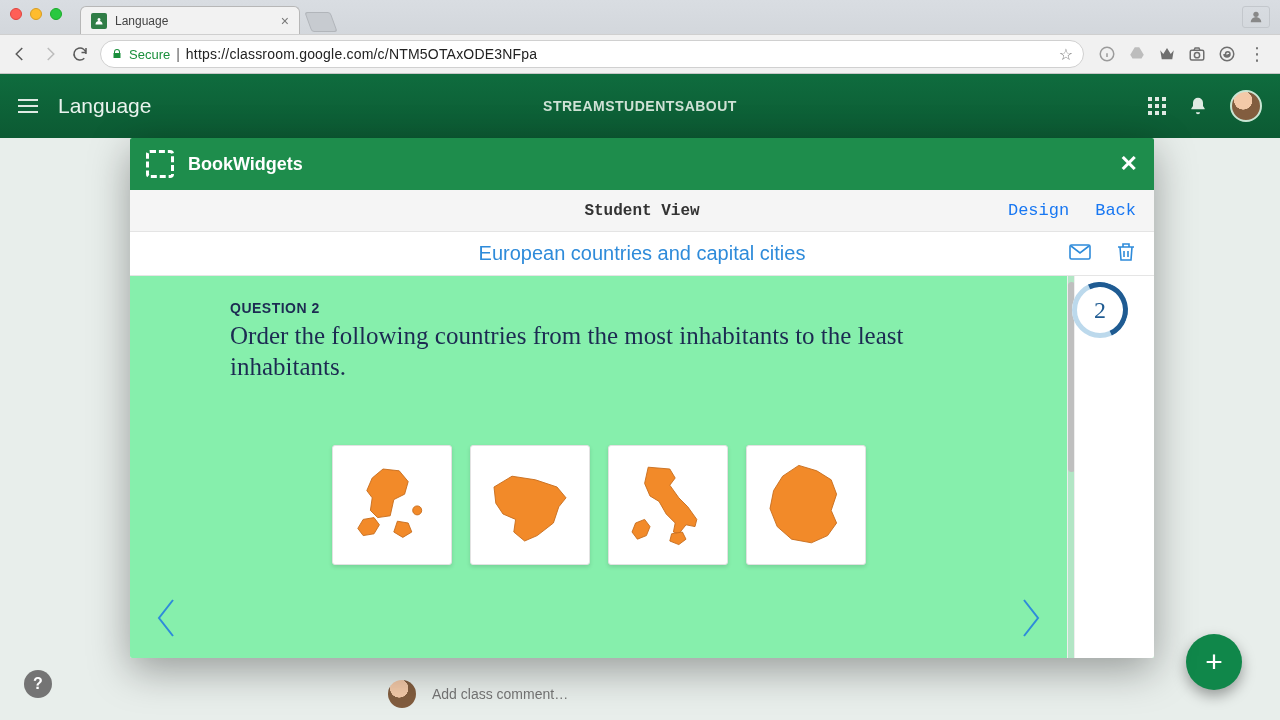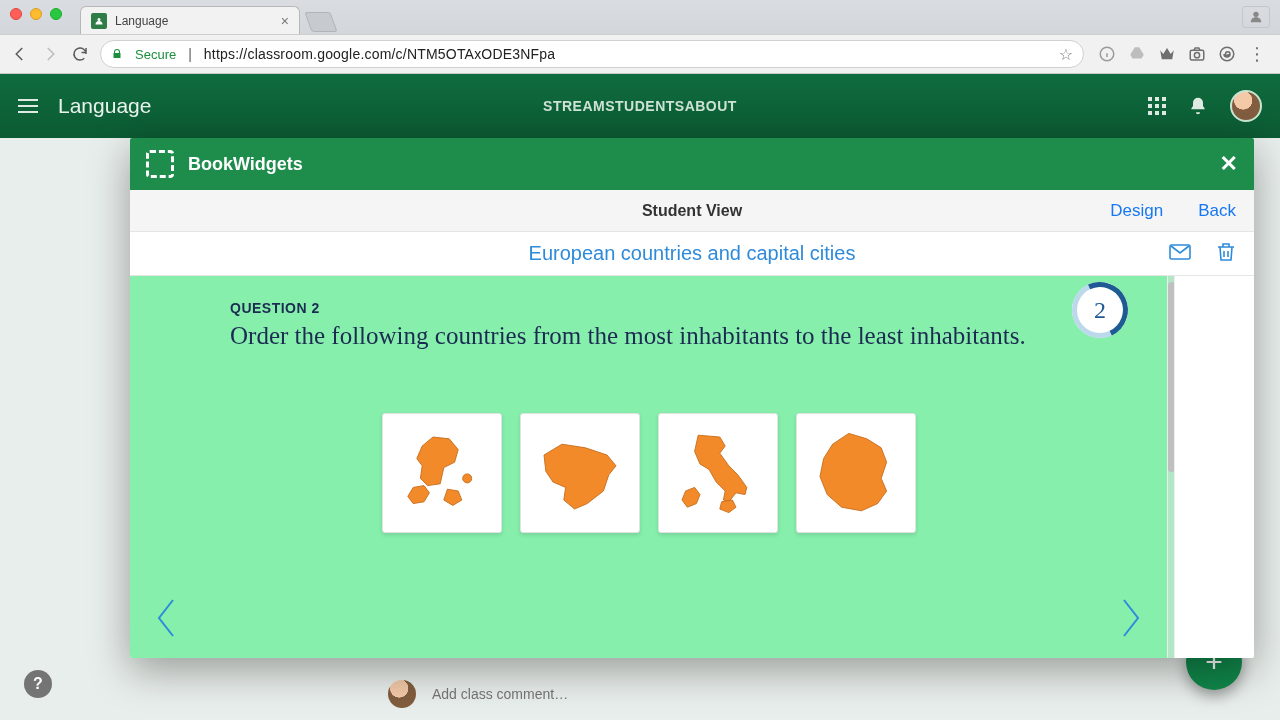--- a/index.html
+++ b/index.html
@@ -50,7 +50,7 @@
   .toolbar { height:40px; background:var(--toolbar-bg); border-top:1px solid #cfcfcf; border-bottom:1px solid #c7c7c7; display:flex; align-items:center; padding:0 10px; gap:10px; }
   .nav-btn { width:20px; height:20px; color:#6f6f6f; display:flex; align-items:center; justify-content:center; font-size:18px; cursor:pointer; }
   .nav-btn.disabled { color:#bcbcbc; cursor:default; }
-  .omnibox { flex:1; height:28px; background:var(--url-bg); border:1px solid #d0d0d0; border-radius:14px; display:flex; align-items:center; padding:0 10px; font-size:14px; color:#3b3b3b; gap:12px; }
+  .omnibox { flex:1; height:28px; background:var(--url-bg); border:1px solid #d0d0d0; border-radius:14px; display:flex; align-items:center; padding:0 10px; font-size:14px; color:#3b3b3b; gap:6px; }
   .lock { color:#1a8f3c; font-size:12px; display:flex; align-items:center; gap:4px; }
   .secure-label { color:#1a8f3c; font-size:13px; }
   .url-sep { color:#5f5f5f; }

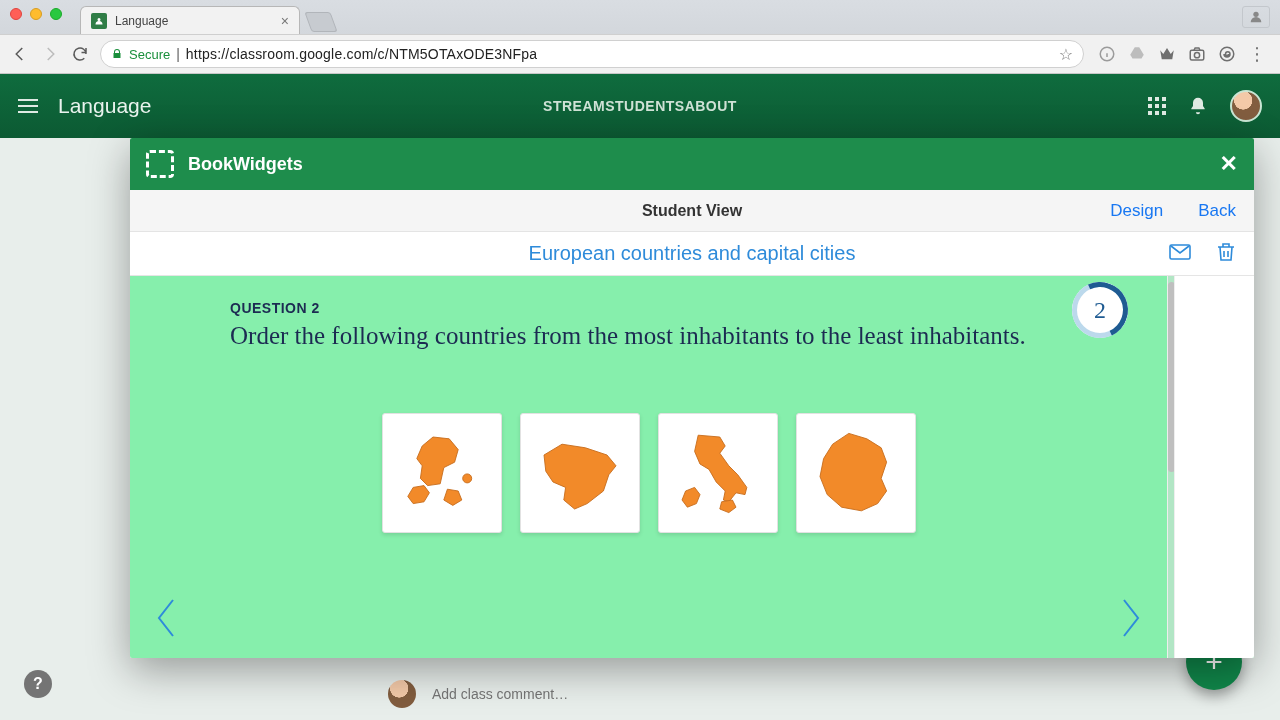--- a/index.html
+++ b/index.html
@@ -77,7 +77,7 @@
   .page-body { position:absolute; top:138px; bottom:0; left:0; right:0; background:var(--body-bg); }
 
   
-  .modal-shadow { position:absolute; top:138px; left:130px; width:1124px; height:520px; background:#fff; border-radius:2px; box-shadow:0 12px 40px rgba(0,0,0,.35); overflow:hidden; display:flex; flex-direction:column; }
+  .modal-shadow { position:absolute; top:138px; left:130px; width:1024px; height:520px; background:#fff; border-radius:2px; box-shadow:0 12px 40px rgba(0,0,0,.35); overflow:hidden; display:flex; flex-direction:column; }
   .modal-header { height:52px; background:var(--modal-header); color:#fff; display:flex; align-items:center; padding:0 16px; gap:14px; }
   .bw-logo { width:28px; height:28px; border:3px dashed #fff; border-radius:4px; }
   .bw-title { font-size:18px; font-weight:600; }

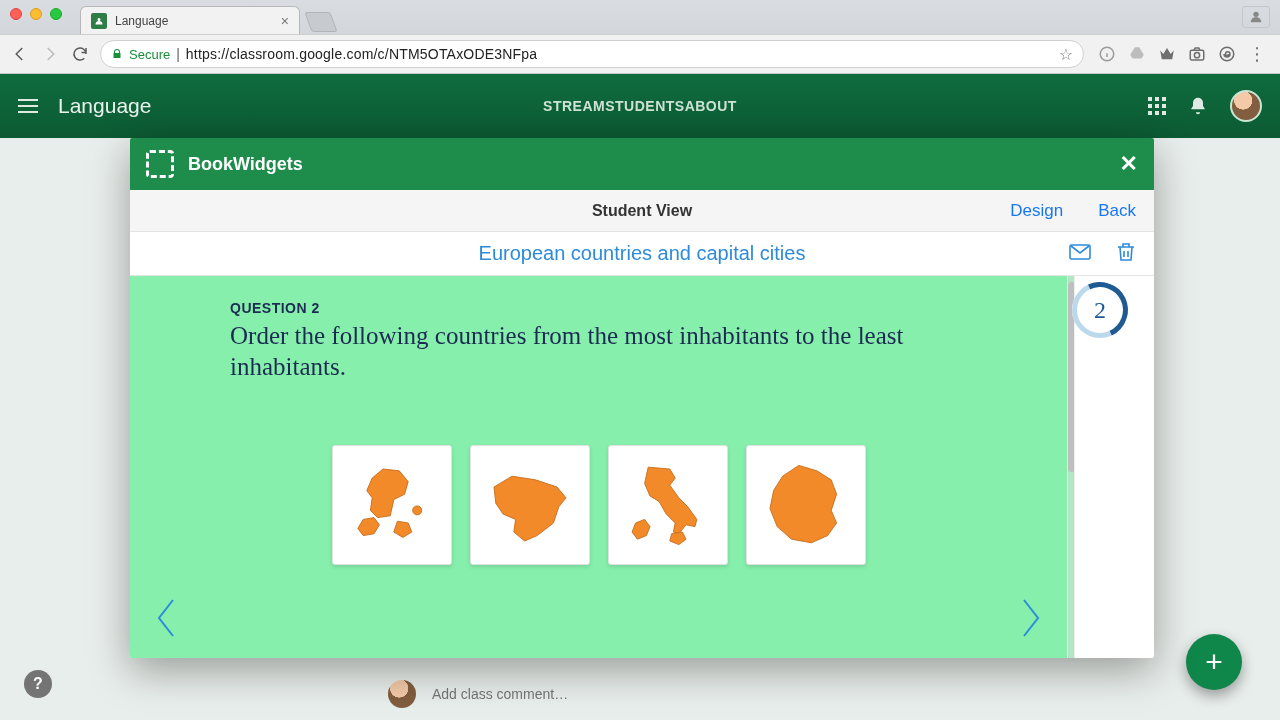--- a/index.html
+++ b/index.html
@@ -267,7 +267,7 @@
     <div class="close-x">✕</div>
   </div>
 
-  <div class="modal-subheader" style="position:relative;">
+  <div class="modal-subheader" style="position:relative;font-family:Liberation Mono, monospace;">
     <div class="subheader-title">Student View</div>
     <div class="subheader-right">
       <a>Design</a>

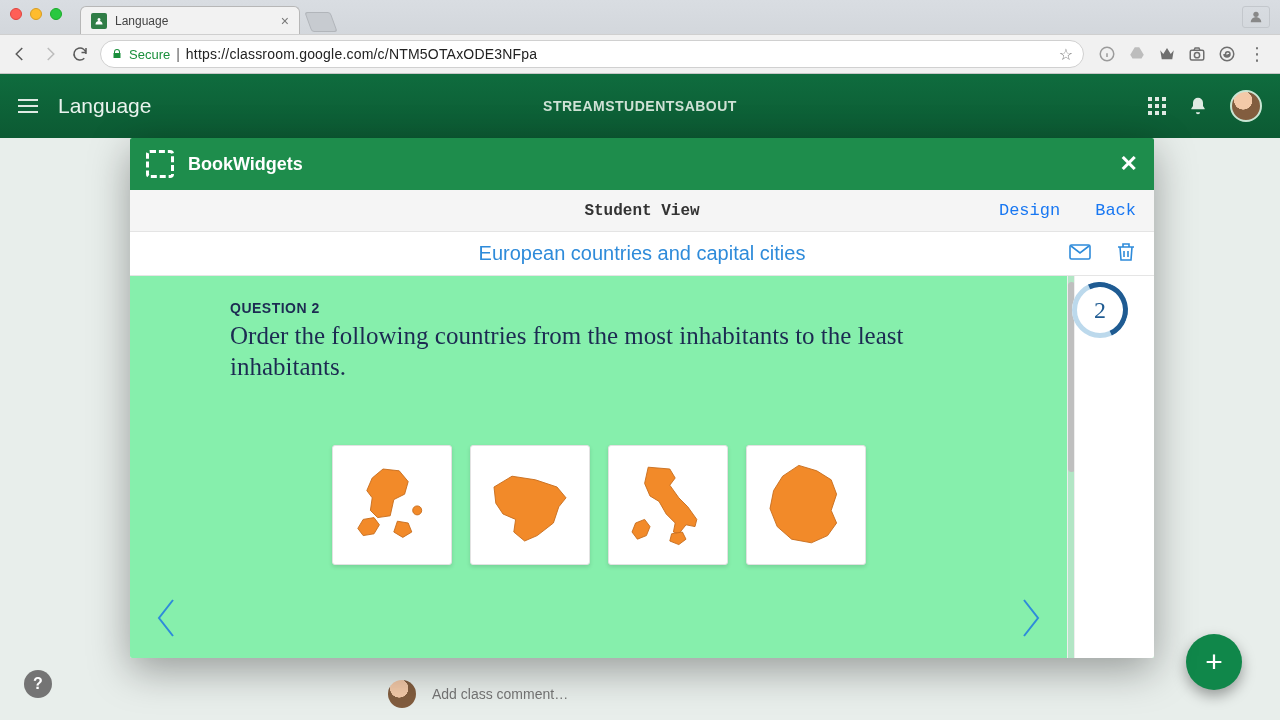--- a/index.html
+++ b/index.html
@@ -85,7 +85,7 @@
 
   .modal-subheader { height:42px; background:#f5f5f5; border-bottom:1px solid #e4e4e4; display:flex; align-items:center; padding:0 18px; font-size:16px; color:#333; }
   .subheader-title { position:absolute; left:50%; transform:translateX(-50%); font-weight:600; }
-  .subheader-right { margin-left:auto; display:flex; gap:35px; }
+  .subheader-right { margin-left:auto; display:flex; gap:26px; }
   .subheader-right a { color:var(--blue-link); text-decoration:none; font-size:17px; cursor:pointer; }
 
   .quiz-title-row { height:44px; border-bottom:1px solid #e5e5e5; display:flex; align-items:center; padding:0 16px; position:relative; }

